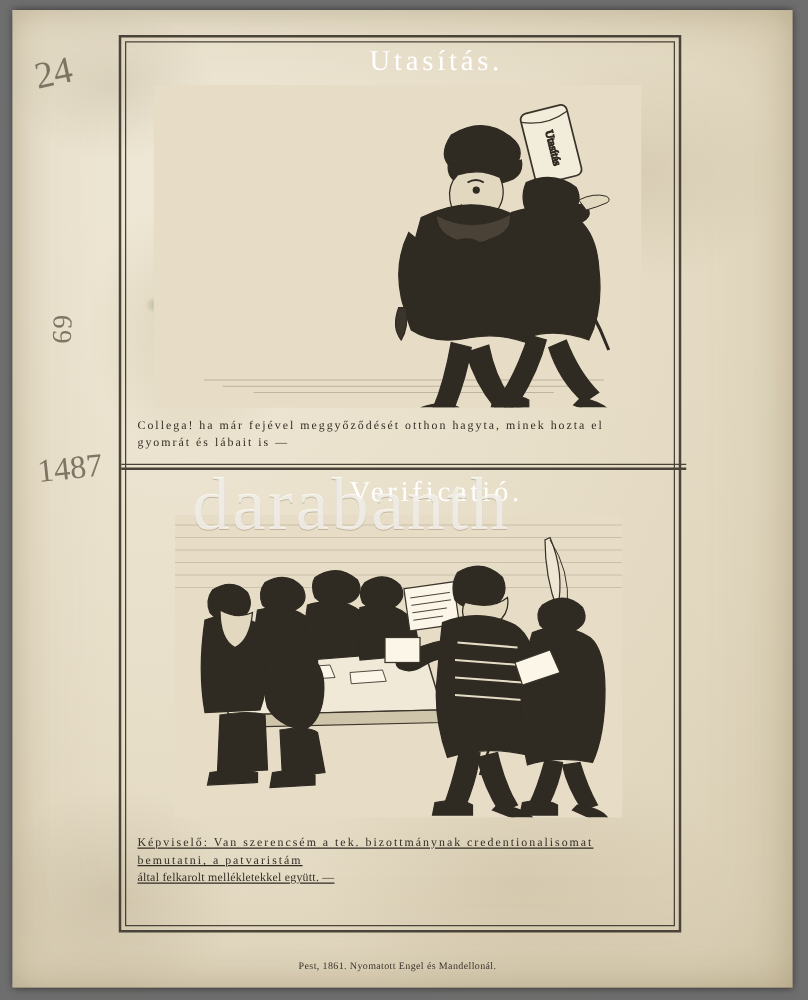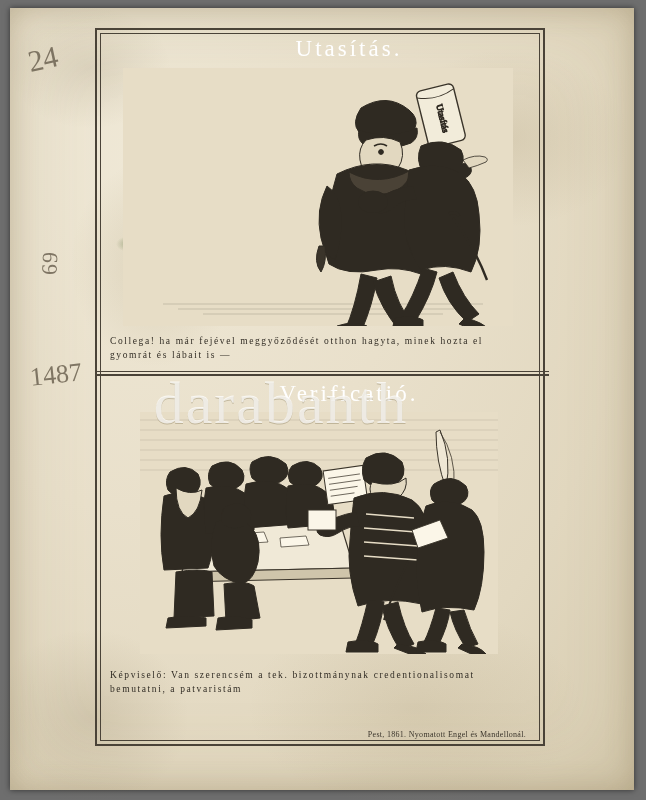--- a/index.html
+++ b/index.html
@@ -119,7 +119,7 @@
     letter-spacing: 0.2px;
   }
   #cap-top    { left: 110px; top: 334px; width: 416px; }
-  #cap-bottom { left: 110px; top: 668px; width: 416px; }
+  #cap-bottom { left: 110px; top: 668px; width: 416px; text-decoration: underline; }
   .cap-lead { letter-spacing: 1.6px; }
 
   #imprint {

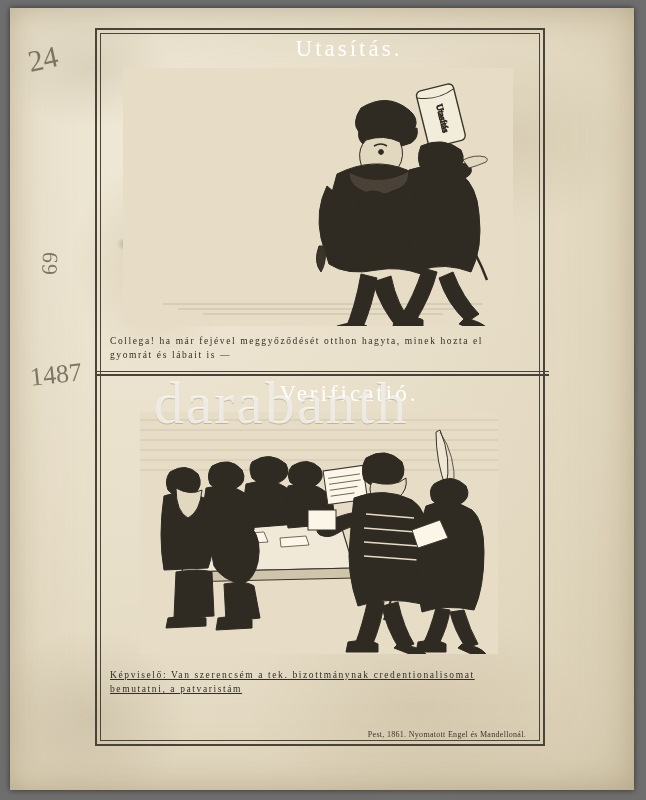--- a/index.html
+++ b/index.html
@@ -340,6 +340,7 @@
 
 <div class="caption" id="cap-bottom">
   <div class="cap-lead">Képviselő: Van szerencsém a tek. bizottmánynak credentionalisomat bemutatni, a patvaristám</div>
+  <div>által felkarolt mellékletekkel együtt. —</div>
 </div>
 
 <div id="imprint">Pest, 1861. Nyomatott Engel és Mandellonál.</div>

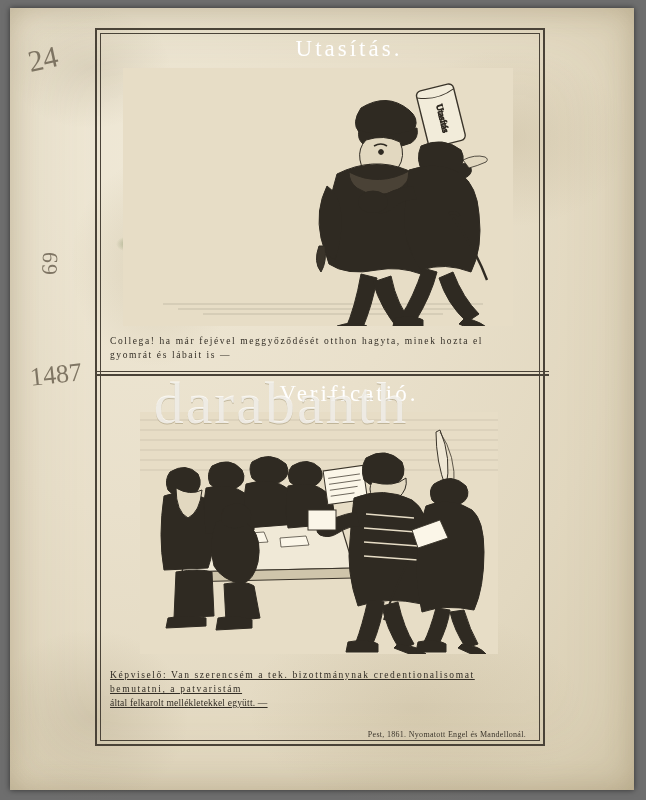--- a/index.html
+++ b/index.html
@@ -124,8 +124,8 @@
 
   #imprint {
     position: absolute;
-    left: 110px; top: 730px; width: 416px;
-    text-align: right;
+    left: 110px; top: 768px; width: 416px;
+    text-align: center;
     font-size: 8px;
     color: #3a342b;
     letter-spacing: 0.3px;

